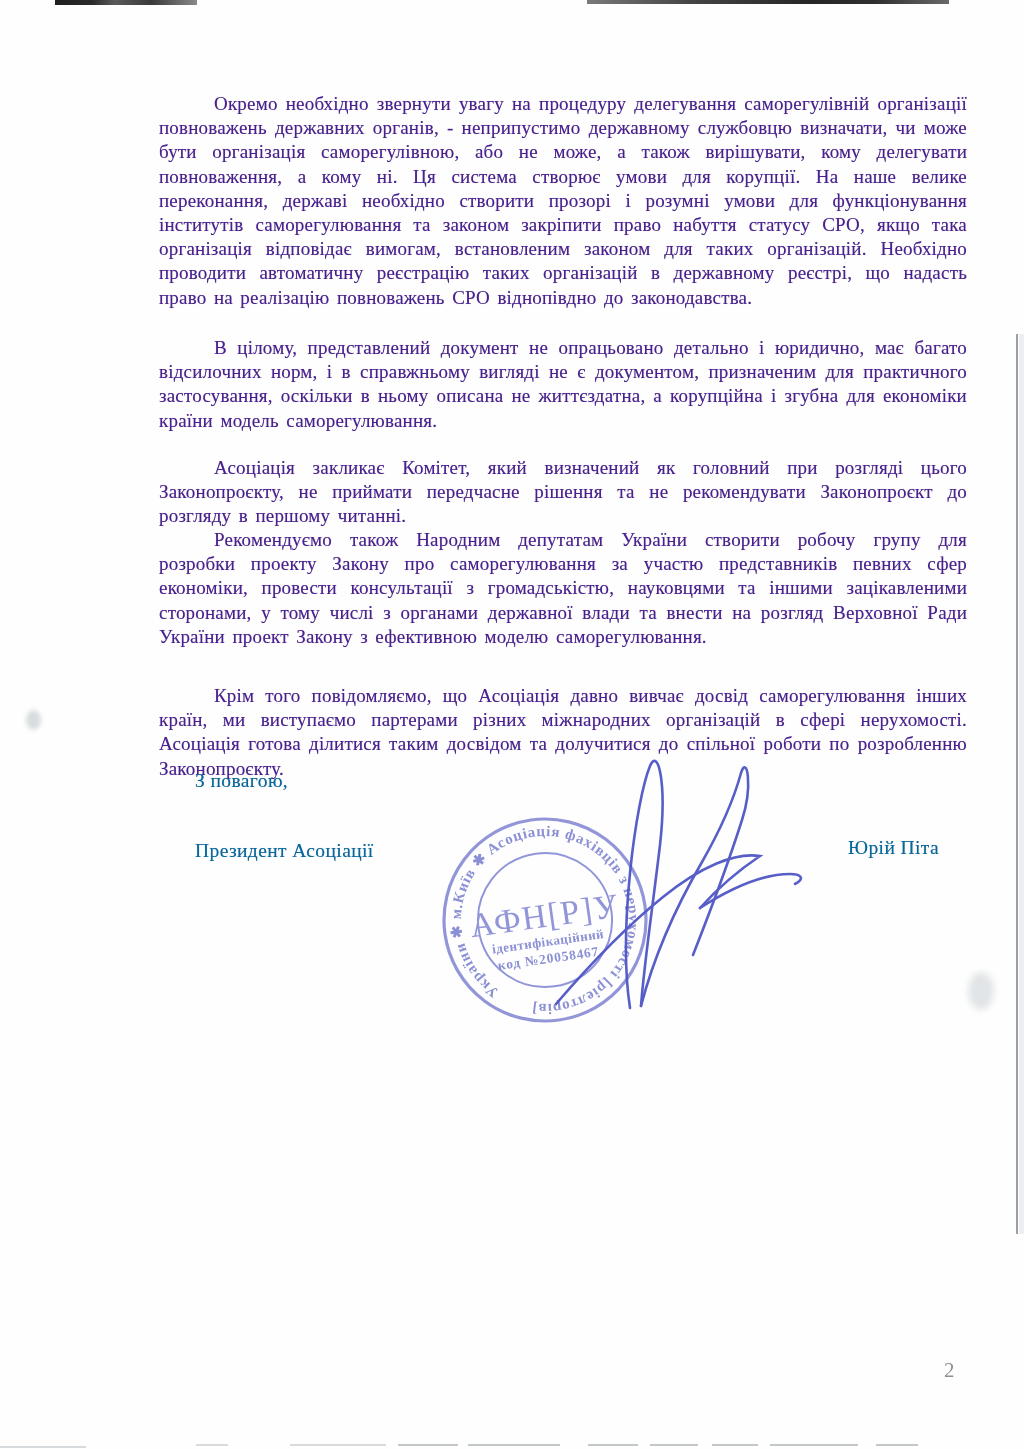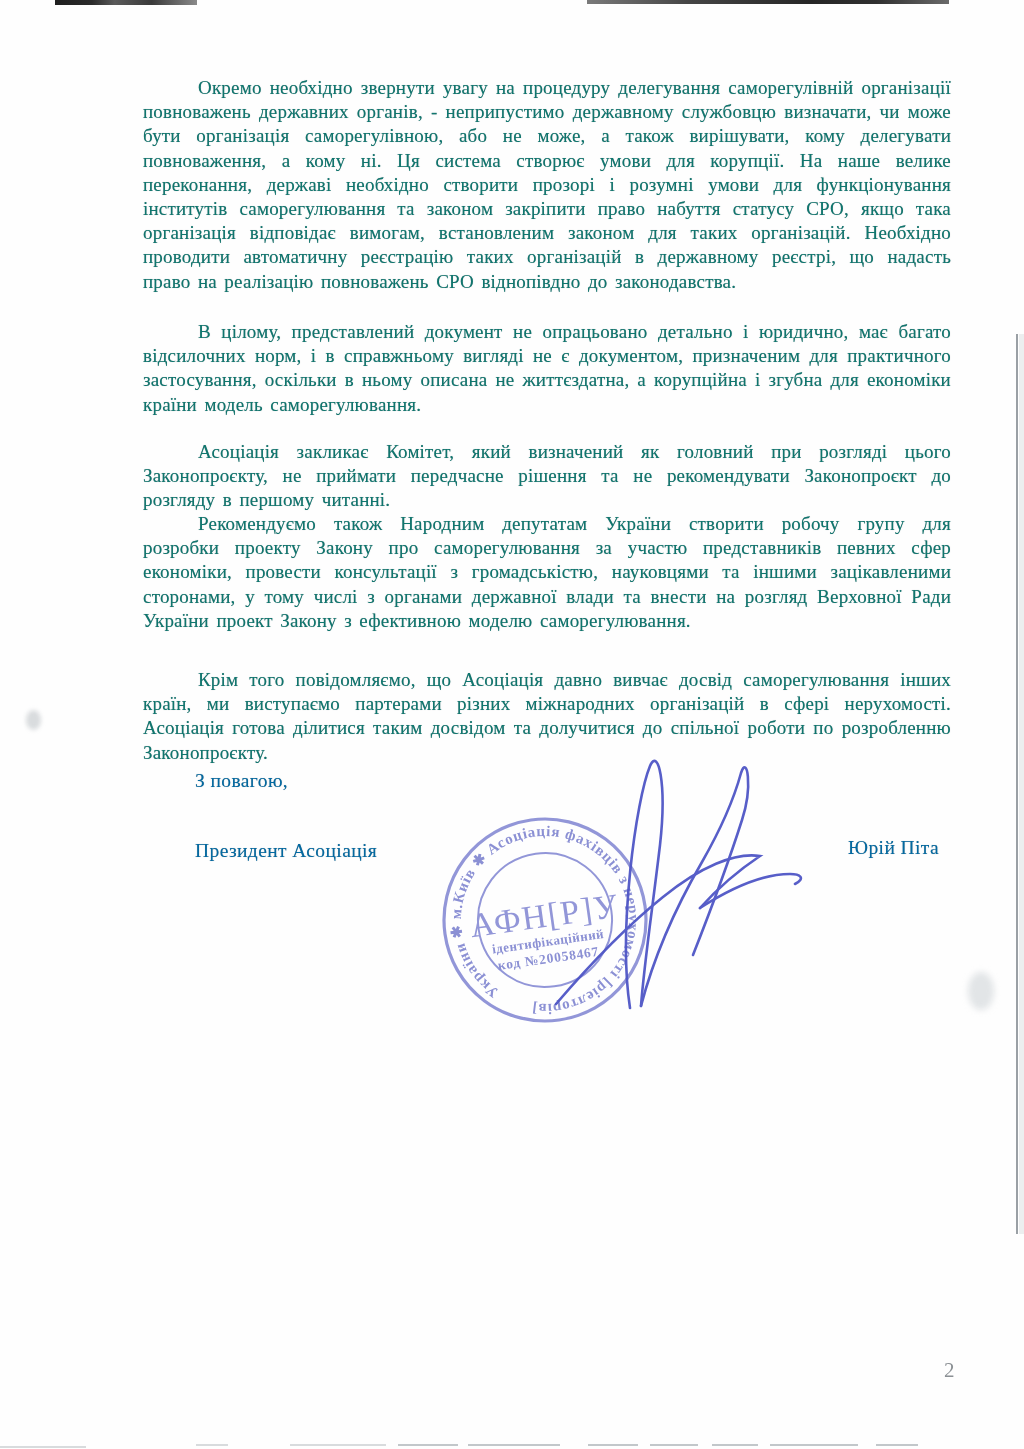--- a/index.html
+++ b/index.html
@@ -10,8 +10,8 @@
   }
   
   .para{
-    position:absolute;left:143px;width:808px;margin:0;
-    font-size:19px;line-height:24.2px;color:#0f766e;
+    position:absolute;left:143px;width:808px;margin:16px;
+    font-size:19px;line-height:24.2px;color:#4c1d95;
     text-align:justify;text-indent:55px;word-spacing:2.5px;letter-spacing:.2px;
     text-shadow:0 0 .7px rgba(72,88,95,.55);
   }

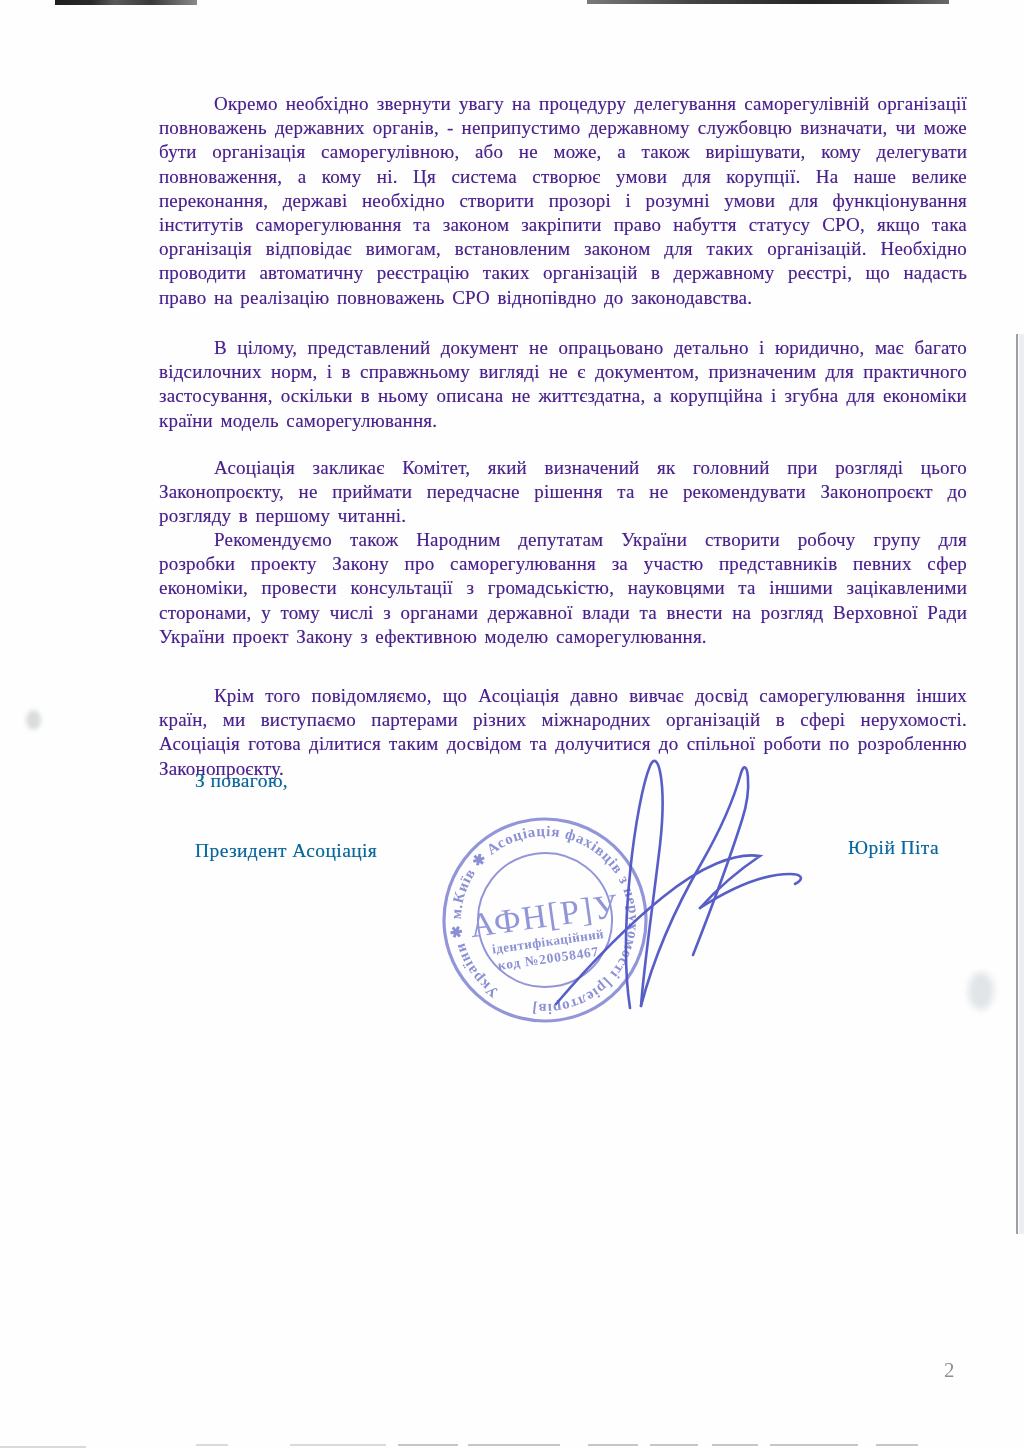--- a/index.html
+++ b/index.html
@@ -61,7 +61,7 @@
   <p class="para p5">Крім того повідомляємо, що Асоціація давно вивчає досвід саморегулювання інших країн, ми виступаємо партерами різних міжнародних організацій в сфері нерухомості. Асоціація готова ділитися таким досвідом та долучитися до спільної роботи по розробленню Законопроєкту.</p>
 
   <div class="sig-text closing">З повагою,</div>
-  <div class="sig-text signer-title">Президент Асоціація</div>
+  <div class="sig-text signer-title">Президент Асоціації</div>
   <div class="sig-text signer-name">Юрій Піта</div>
 
   <svg class="stamp-svg" viewBox="0 0 400 310" xmlns="http://www.w3.org/2000/svg">

